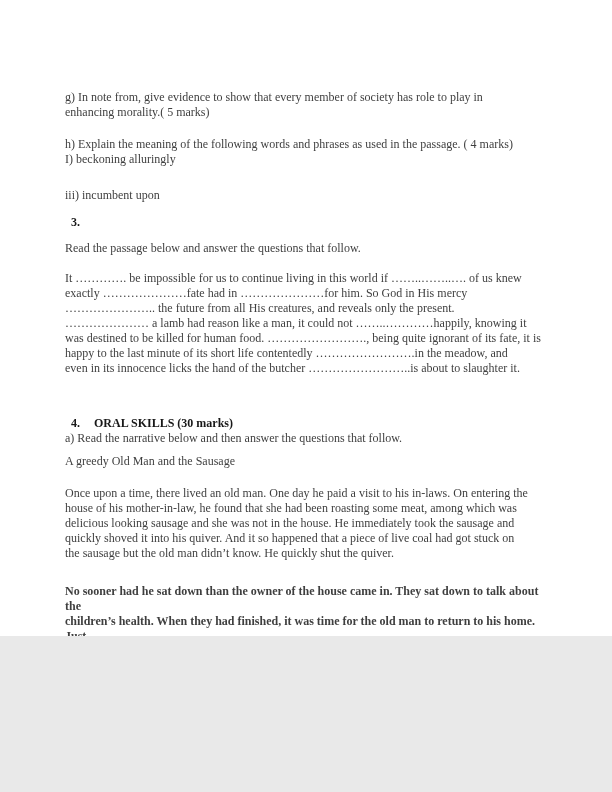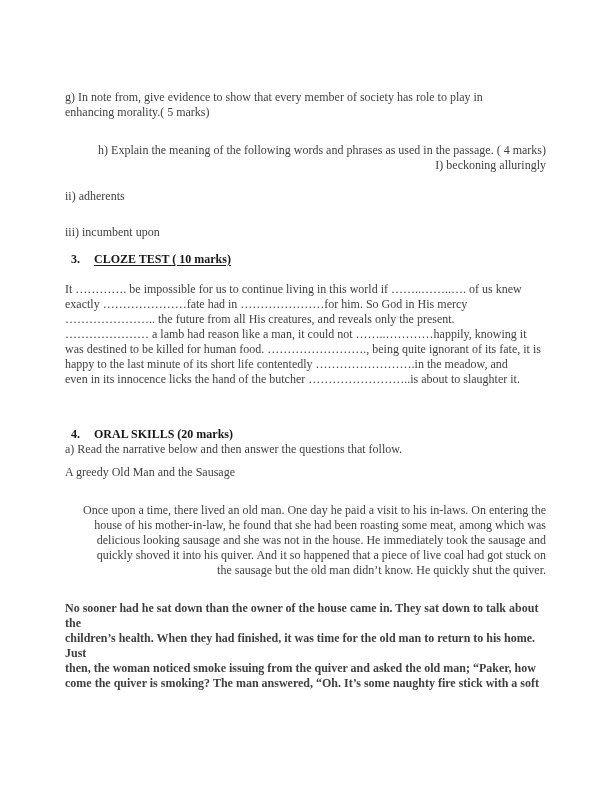--- a/index.html
+++ b/index.html
@@ -10,7 +10,7 @@
   .page {
     position: relative;
     width: 612px;
-    height: 792px;
+    height: 636px;
     margin: 0 auto;
     background: #ffffff;
     box-sizing: border-box;

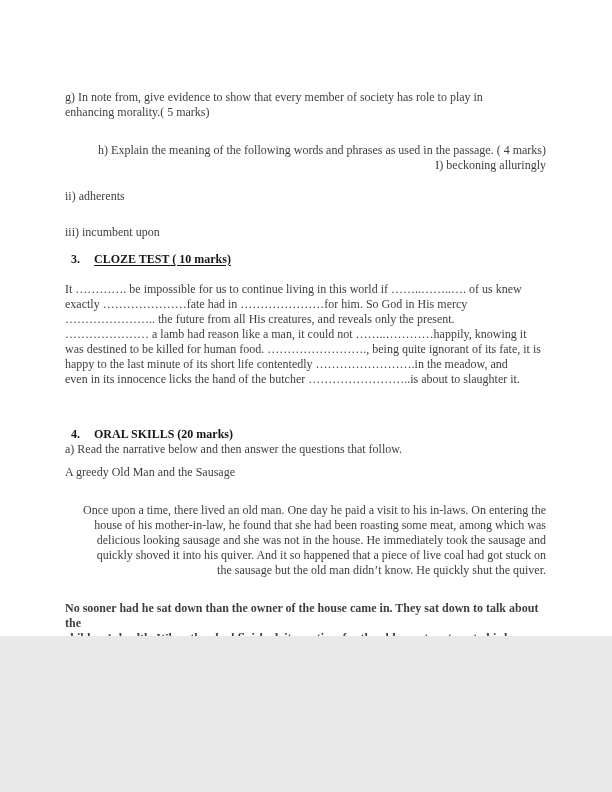--- a/index.html
+++ b/index.html
@@ -23,7 +23,7 @@
   }
   .lines { white-space: pre-line; }
   .block { margin: 0; }
-  .mt-a { margin-top: 23px; text-align: right; }
+  .mt-a { margin-top: 17px; }
   .mt-b { margin-top: 16px; }
   .mt-c { margin-top: 21px; }
   .mt-d { margin-top: 12px; }

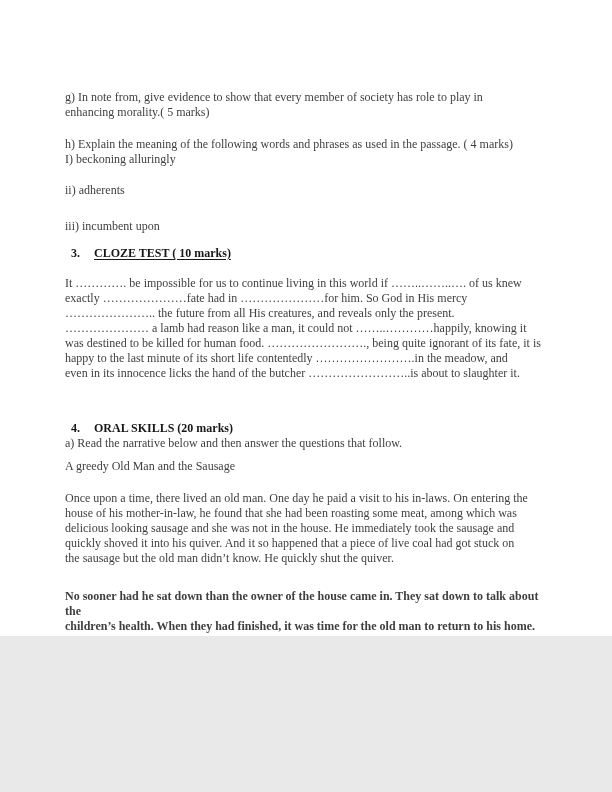--- a/index.html
+++ b/index.html
@@ -61,7 +61,6 @@
   <div class="block lines mt-a">h) Explain the meaning of the following words and phrases as used in the passage. ( 4 marks)
 I) beckoning alluringly</div>
 
-  <div class="block mt-b">ii) adherents</div>
 
   <div class="block mt-c">iii) incumbent upon</div>
 

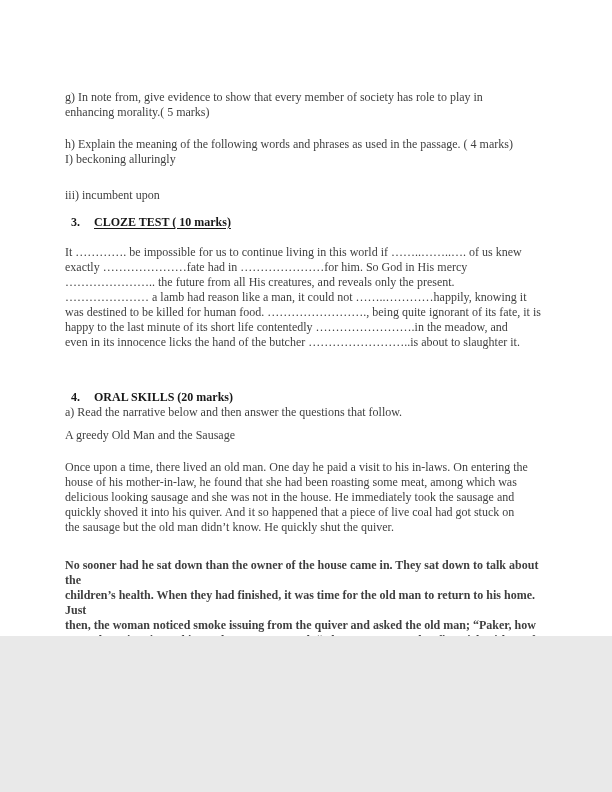--- a/index.html
+++ b/index.html
@@ -67,7 +67,6 @@
 
   <div class="heading mt-d">
     <span class="h-num">3.</span>
-    <span class="h-title underlined">CLOZE TEST ( 10 marks)</span>
   </div>
 
 

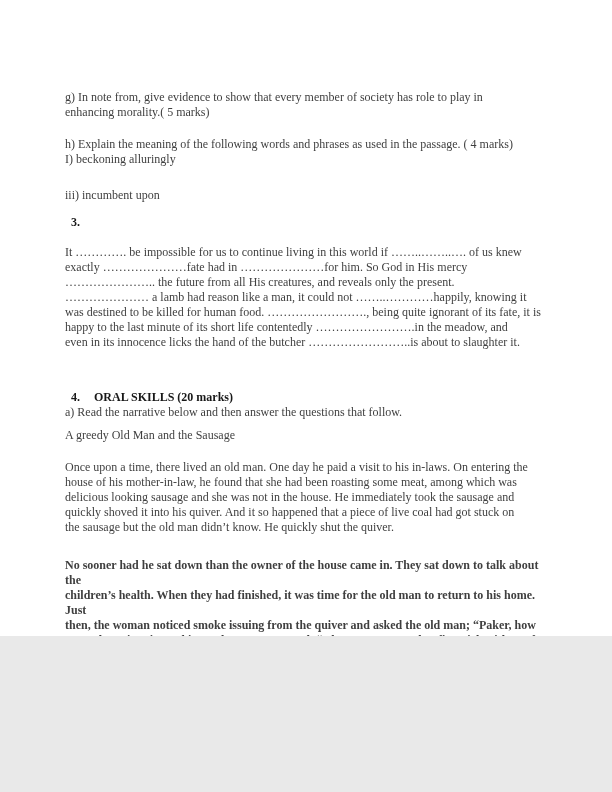--- a/index.html
+++ b/index.html
@@ -69,6 +69,7 @@
     <span class="h-num">3.</span>
   </div>
 
+  <div class="block mt-e">Read the passage below and answer the questions that follow.</div>
 
   <div class="block lines mt-f">It …………. be impossible for us to continue living in this world if ……..……..…. of us knew
 exactly …………………fate had in …………………for him. So God in His mercy

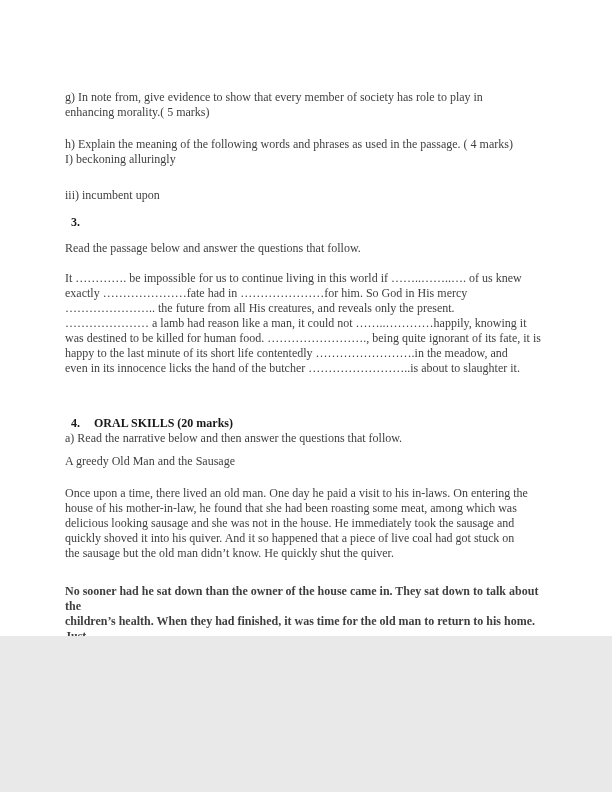--- a/index.html
+++ b/index.html
@@ -81,7 +81,7 @@
 
   <div class="heading mt-g">
     <span class="h-num">4.</span>
-    <span class="h-title">ORAL SKILLS (20 marks)</span>
+    <span class="h-title">ORAL SKILLS (30 marks)</span>
   </div>
 
   <div class="block mt-h">a) Read the narrative below and then answer the questions that follow.</div>

